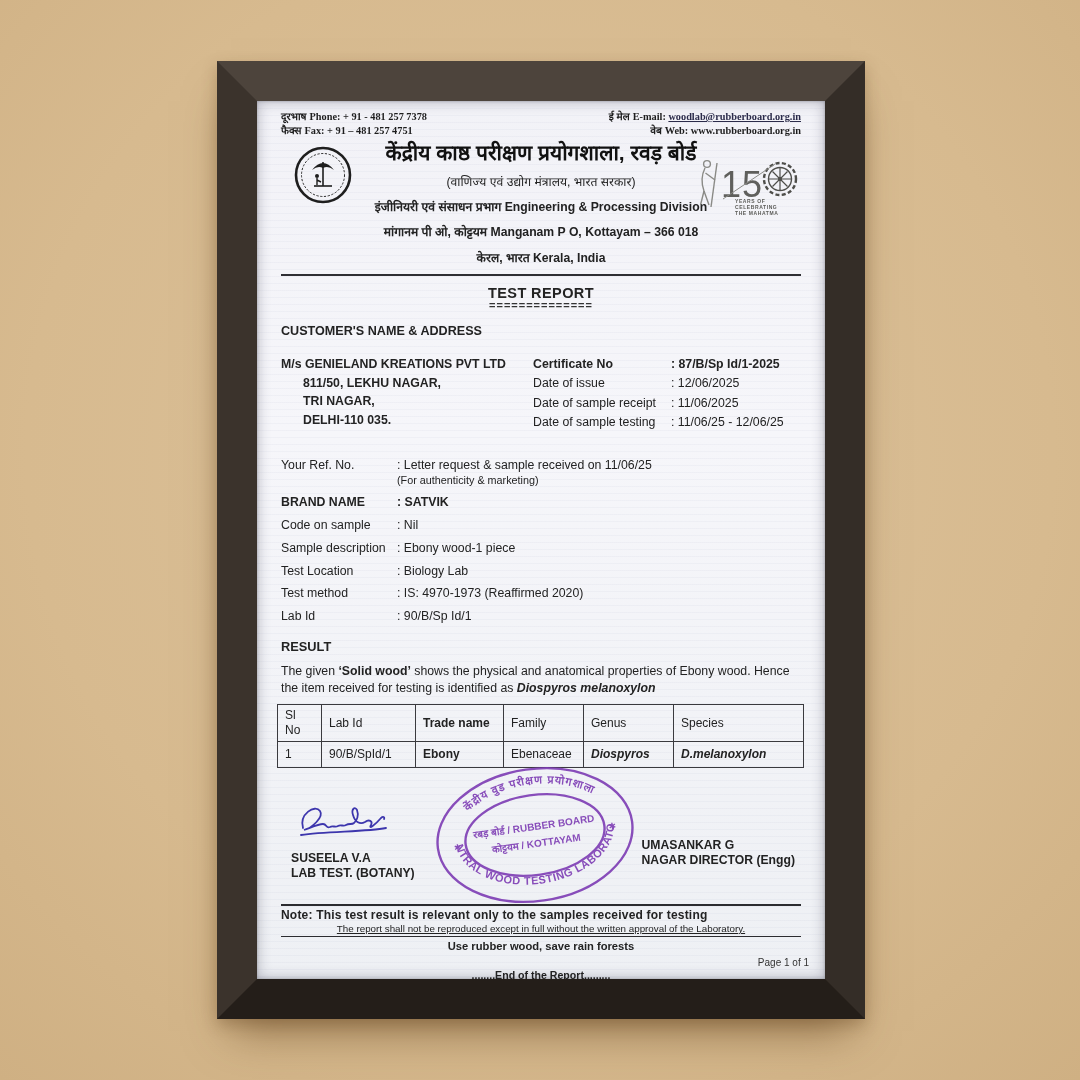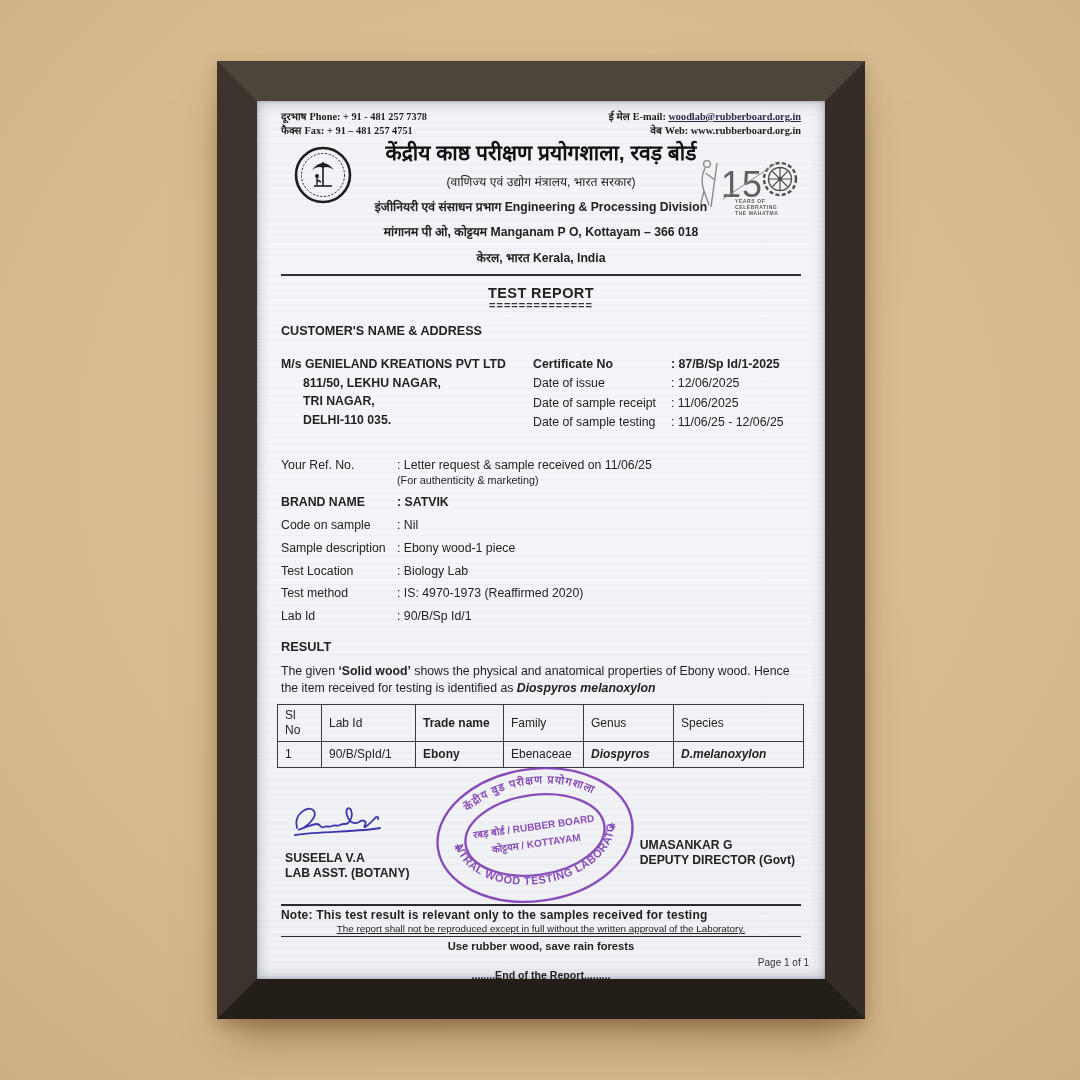--- a/index.html
+++ b/index.html
@@ -89,7 +89,7 @@
 
   
   .sig-section{ position:relative; height:126px; margin-top:8px; }
-  .sig-left{ position:absolute; left:4px; top:22px; }
+  .sig-left{ position:absolute; left:10px; top:22px; }
   .sig-name{ font-weight:bold; font-size:12.2px; margin-top:2px; }
   .sig-title{ font-weight:bold; font-size:12.2px; }
   .sig-right{ position:absolute; right:6px; top:60px; }

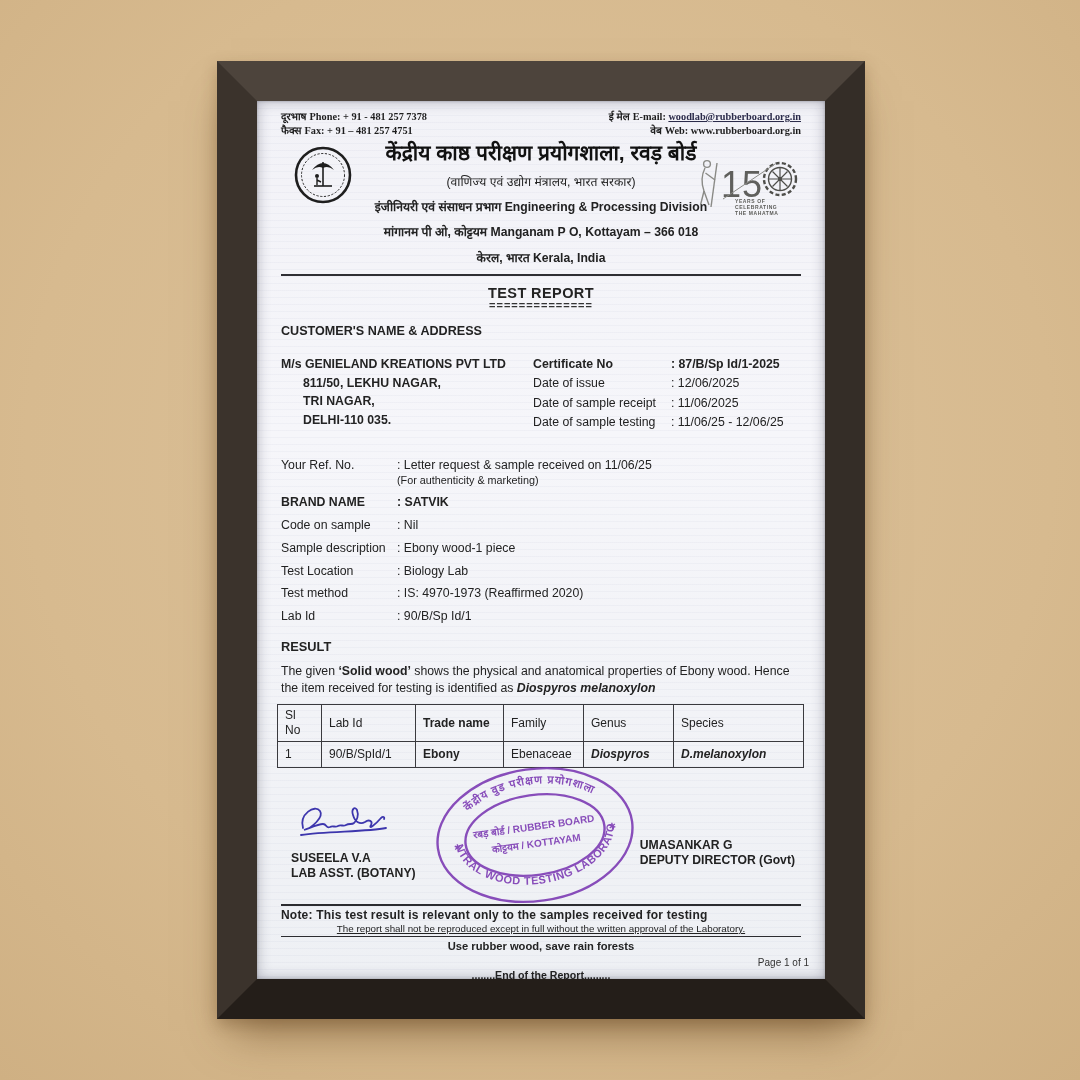--- a/index.html
+++ b/index.html
@@ -284,7 +284,7 @@
 
       <div class="sig-right">
         <div class="sig-name">UMASANKAR G</div>
-        <div class="sig-title">DEPUTY DIRECTOR (Govt)</div>
+        <div class="sig-title">NAGAR DIRECTOR (Engg)</div>
       </div>
     </div>
 

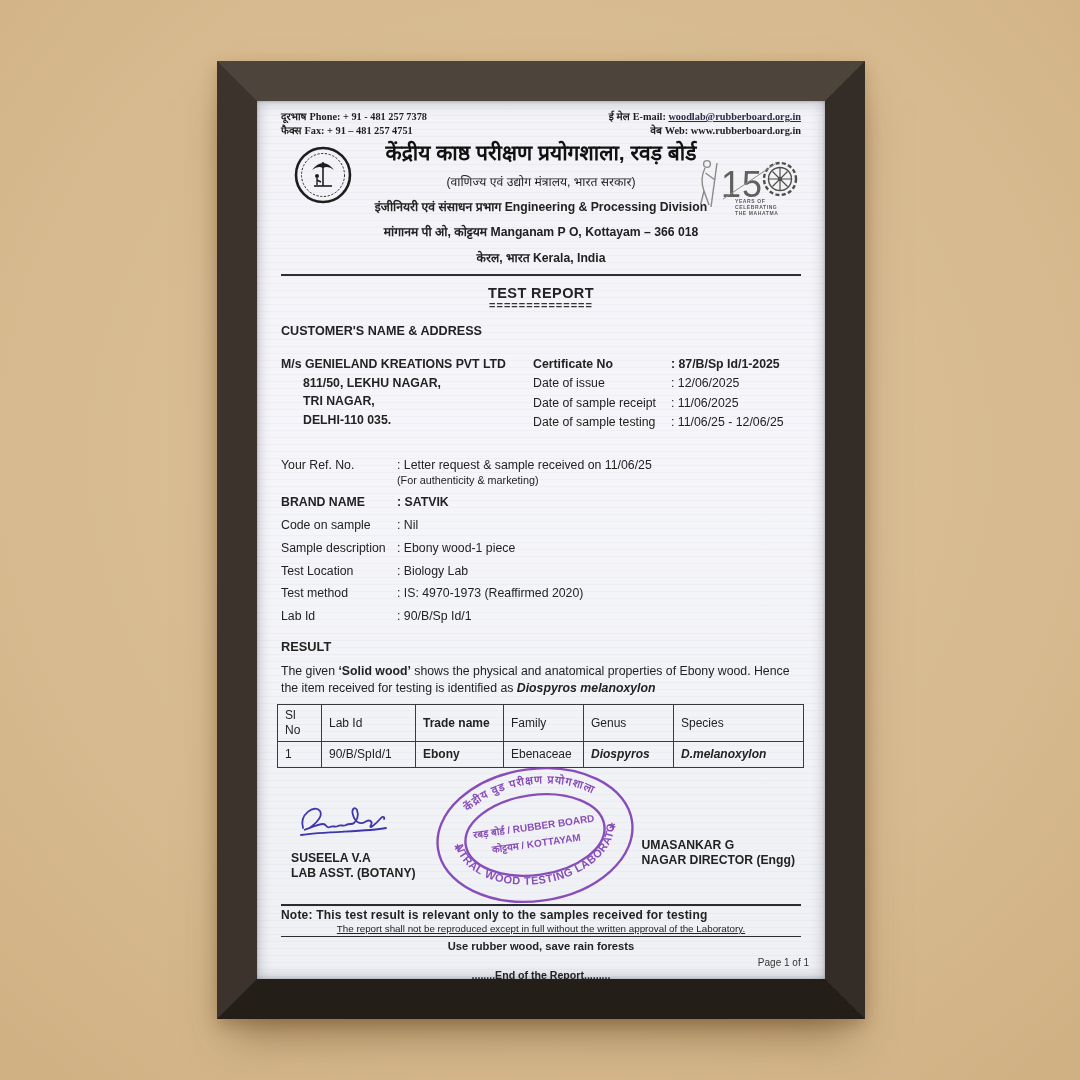--- a/index.html
+++ b/index.html
@@ -264,7 +264,7 @@
           </g>
         </svg>
         <div class="sig-name">SUSEELA V.A</div>
-        <div class="sig-title">LAB ASST. (BOTANY)</div>
+        <div class="sig-title">LAB TEST. (BOTANY)</div>
       </div>
 
       <svg class="stamp-wrap" viewBox="0 0 212 150">

